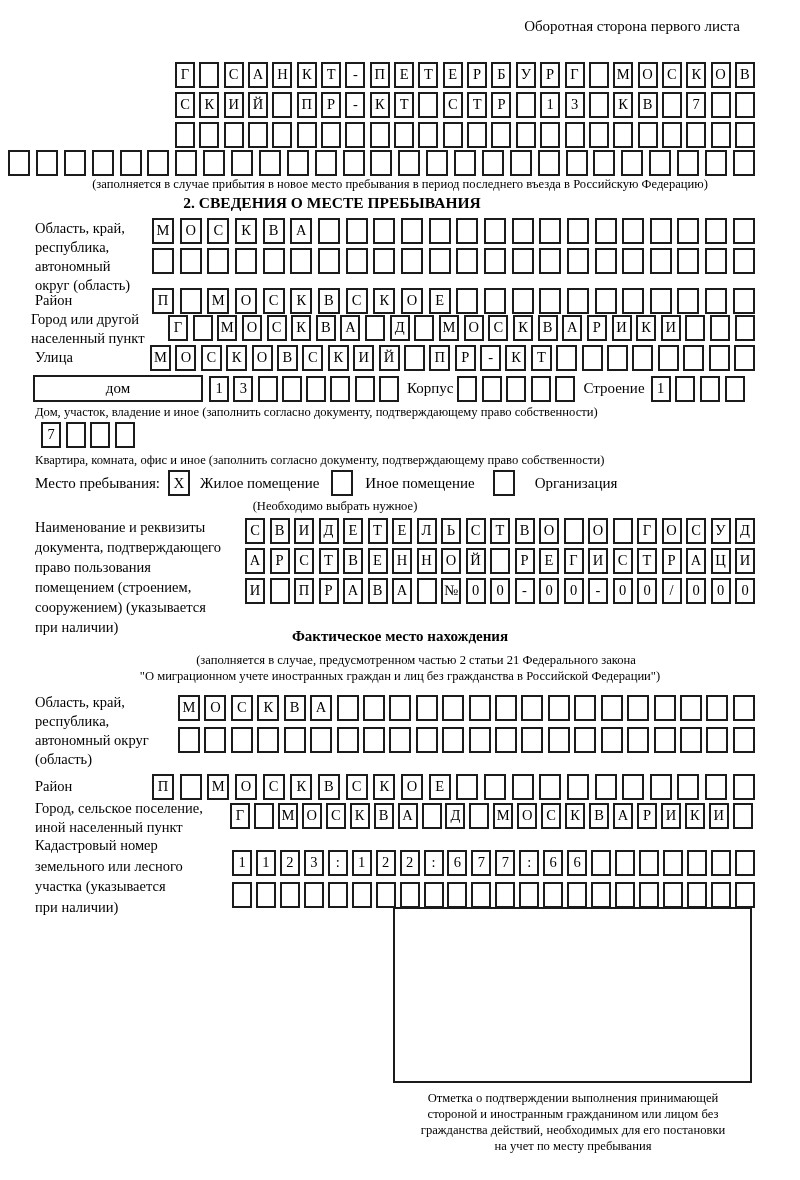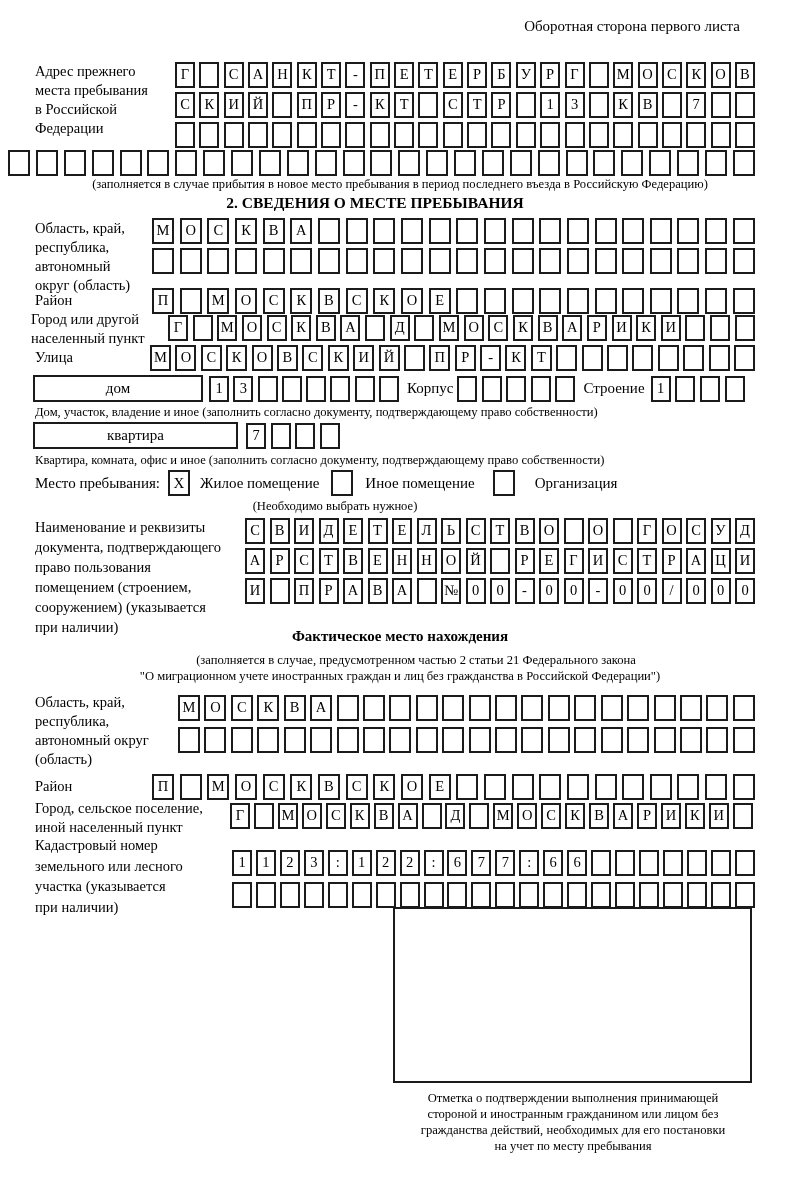--- a/index.html
+++ b/index.html
@@ -38,10 +38,6 @@
 
   <div class="abs" style="top:18px; right:60px; font-size:15px;">Оборотная сторона первого листа</div>
 
-  <div class="lbl abs" style="top:62px; left:35px; width:140px;">Адрес прежнего
-места пребывания
-в Российской
-Федерации</div>
   <div class="cells abs" style="top:62px;  left:175px; width:580px;">
       <span class="cell">Г</span>
       <span class="cell"></span>

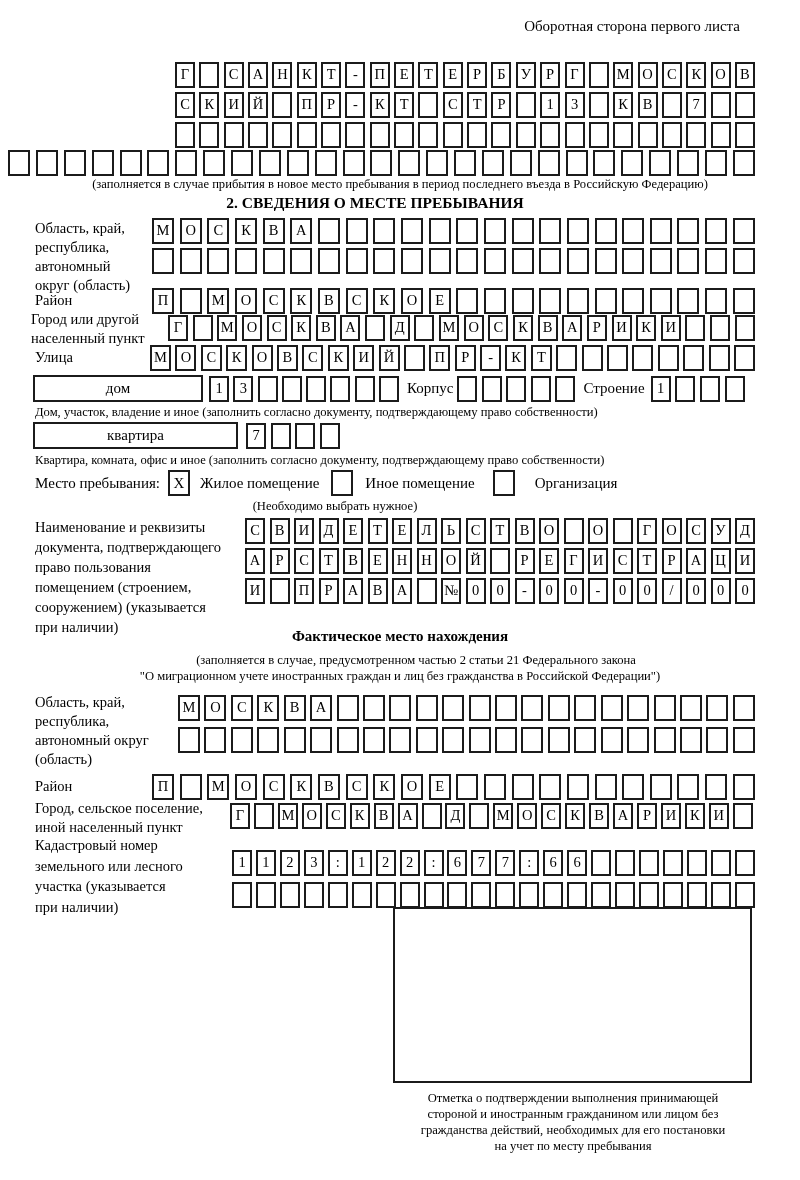--- a/index.html
+++ b/index.html
@@ -147,7 +147,7 @@
     </div>
   <div class="cap center abs" style="top:176px; left:0; width:800px;">(заполняется в случае прибытия в новое место пребывания в период последнего въезда в Российскую Федерацию)</div>
 
-  <div class="center bold abs" style="top:194px; left:0; width:664px; font-size:15.5px;padding-left:43px;">2. СВЕДЕНИЯ О МЕСТЕ ПРЕБЫВАНИЯ</div>
+  <div class="center bold abs" style="top:194px; left:0; width:664px; font-size:15.5px;">2. СВЕДЕНИЯ О МЕСТЕ ПРЕБЫВАНИЯ</div>
 
   <div class="lbl abs" style="top:219px; left:35px; width:120px;">Область, край,
 республика,

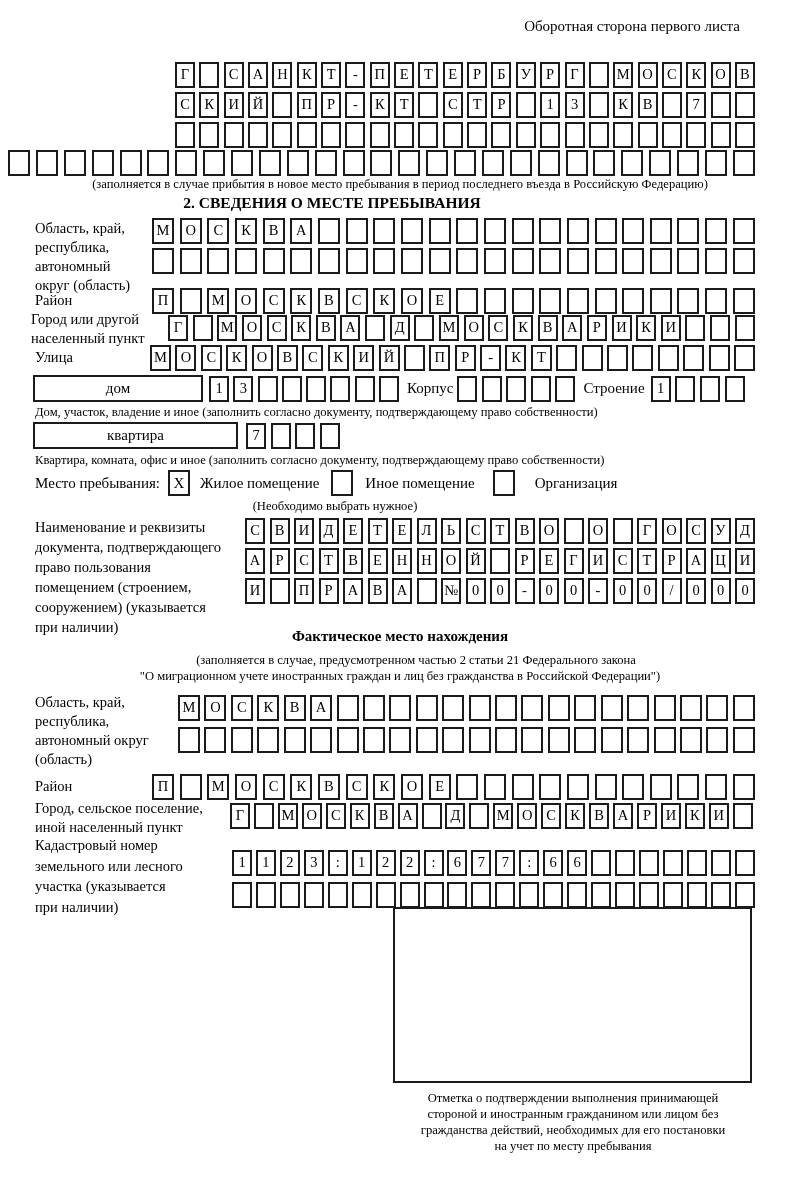--- a/index.html
+++ b/index.html
@@ -316,7 +316,6 @@
   <div class="cap abs" style="top:404px; left:35px; width:740px;">Дом, участок, владение и иное (заполнить согласно документу, подтверждающему право собственности)</div>
 
   <div class="inline-row abs" style="top:422px; left:33px; width:400px;">
-    <div class="widebox" style="width:205px;">квартира</div>
     <div class="cells" style="width:94px; margin-left:8px;">
         <span class="cell">7</span>
         <span class="cell"></span>

